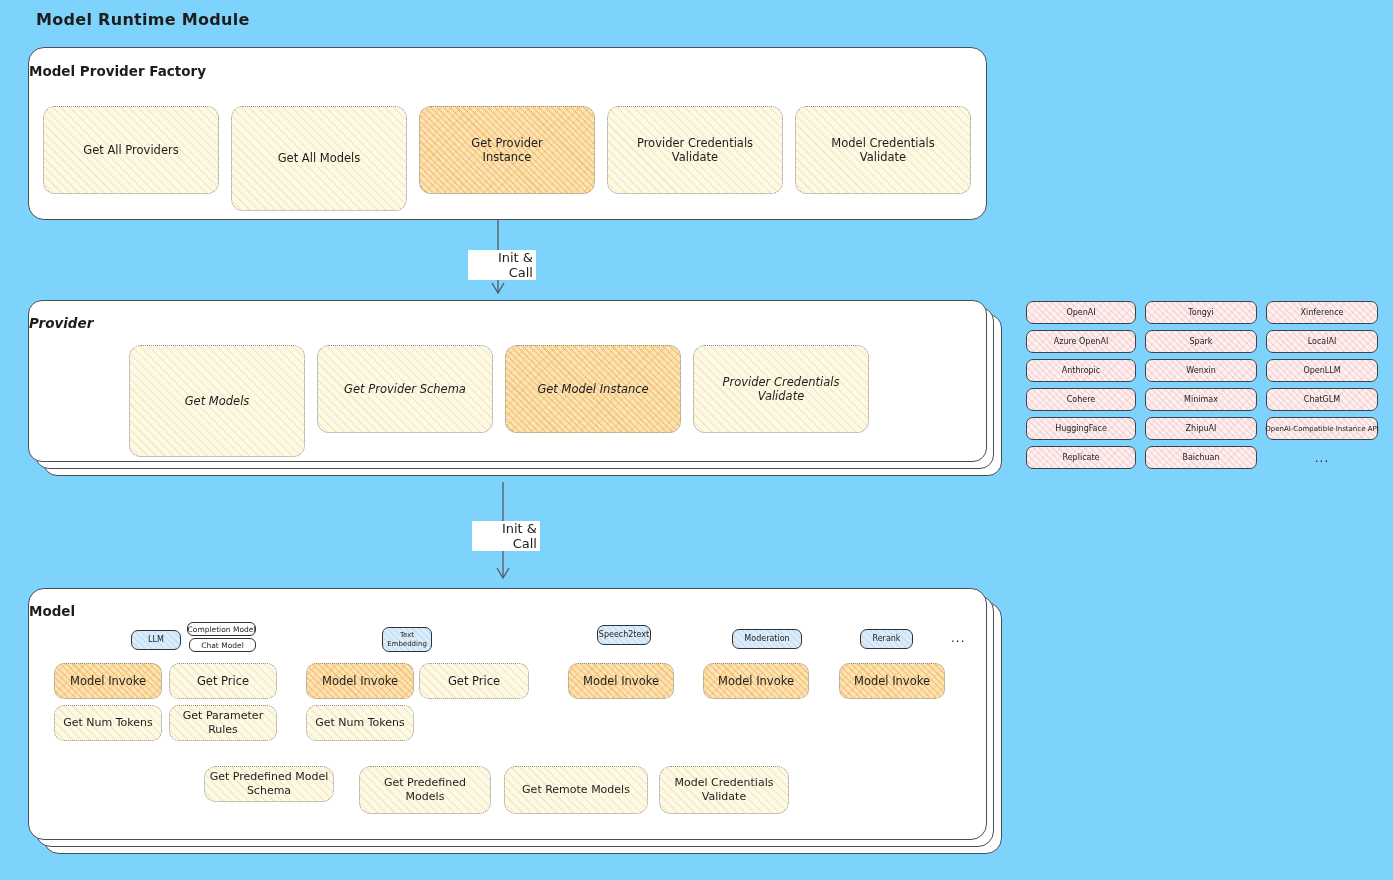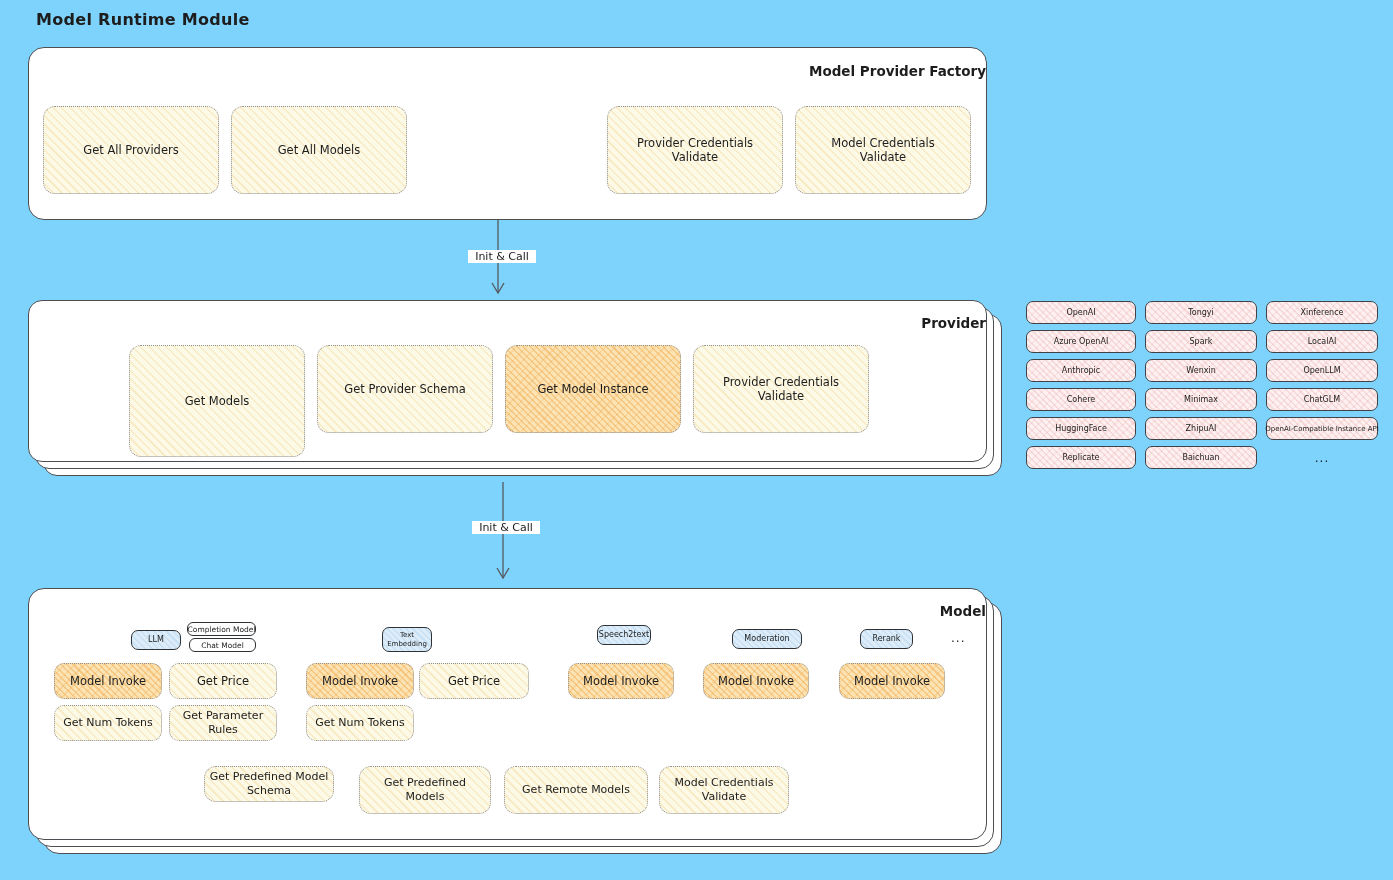--- a/index.html
+++ b/index.html
@@ -13,7 +13,7 @@
   
   .container{position:absolute;background:#fff;border:1.4px solid var(--line,#4b4e52);border-radius:16px;}
   .ghost{position:absolute;background:#fff;border:1.2px solid var(--line,#4b4e52);border-radius:16px;}
-  .container-title{position:absolute;left:0;right:0;text-align:right;font-size:13.5px;font-weight:600;}
+  .container-title{position:absolute;left:0;right:0;text-align:left;font-size:13.5px;font-weight:600;}
 
   
   .op{position:absolute;display:flex;align-items:center;justify-content:center;text-align:center;

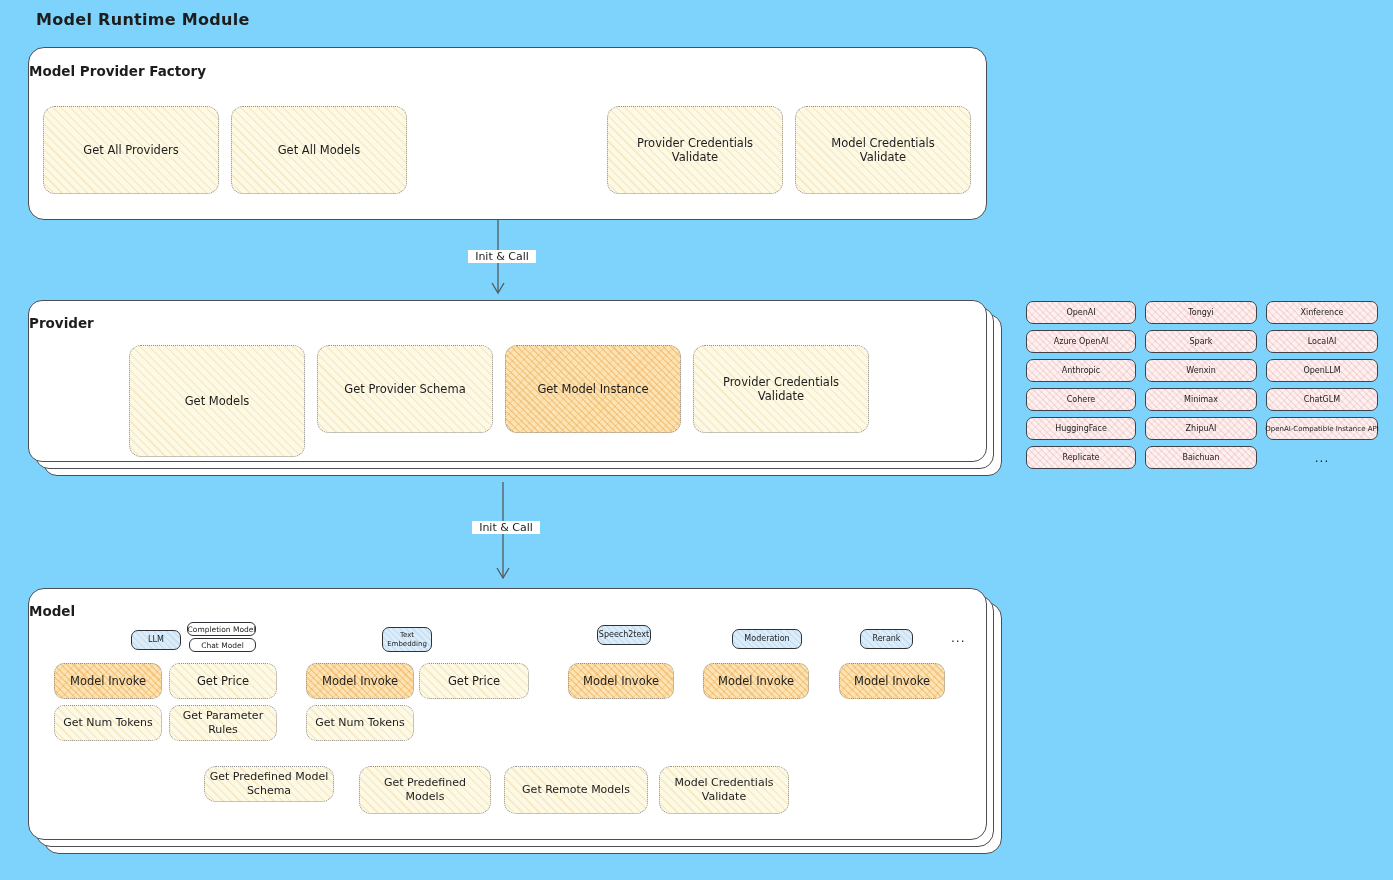--- a/index.html
+++ b/index.html
@@ -58,6 +58,7 @@
     <div class="container-title" style="top:15px;">Model Provider Factory</div>
     <div class="op cream" style="left:14px;top:58px;width:176px;height:88px;">Get All Providers</div>
     <div class="op cream" style="left:202px;top:58px;width:176px;height:88px;">Get All Models</div>
+    <div class="op orange" style="left:390px;top:58px;width:176px;height:88px;padding:2px 30px;">Get Provider Instance</div>
     <div class="op cream" style="left:578px;top:58px;width:176px;height:88px;padding:2px 20px;">Provider Credentials Validate</div>
     <div class="op cream" style="left:766px;top:58px;width:176px;height:88px;padding:2px 24px;">Model Credentials Validate</div>
   </div>

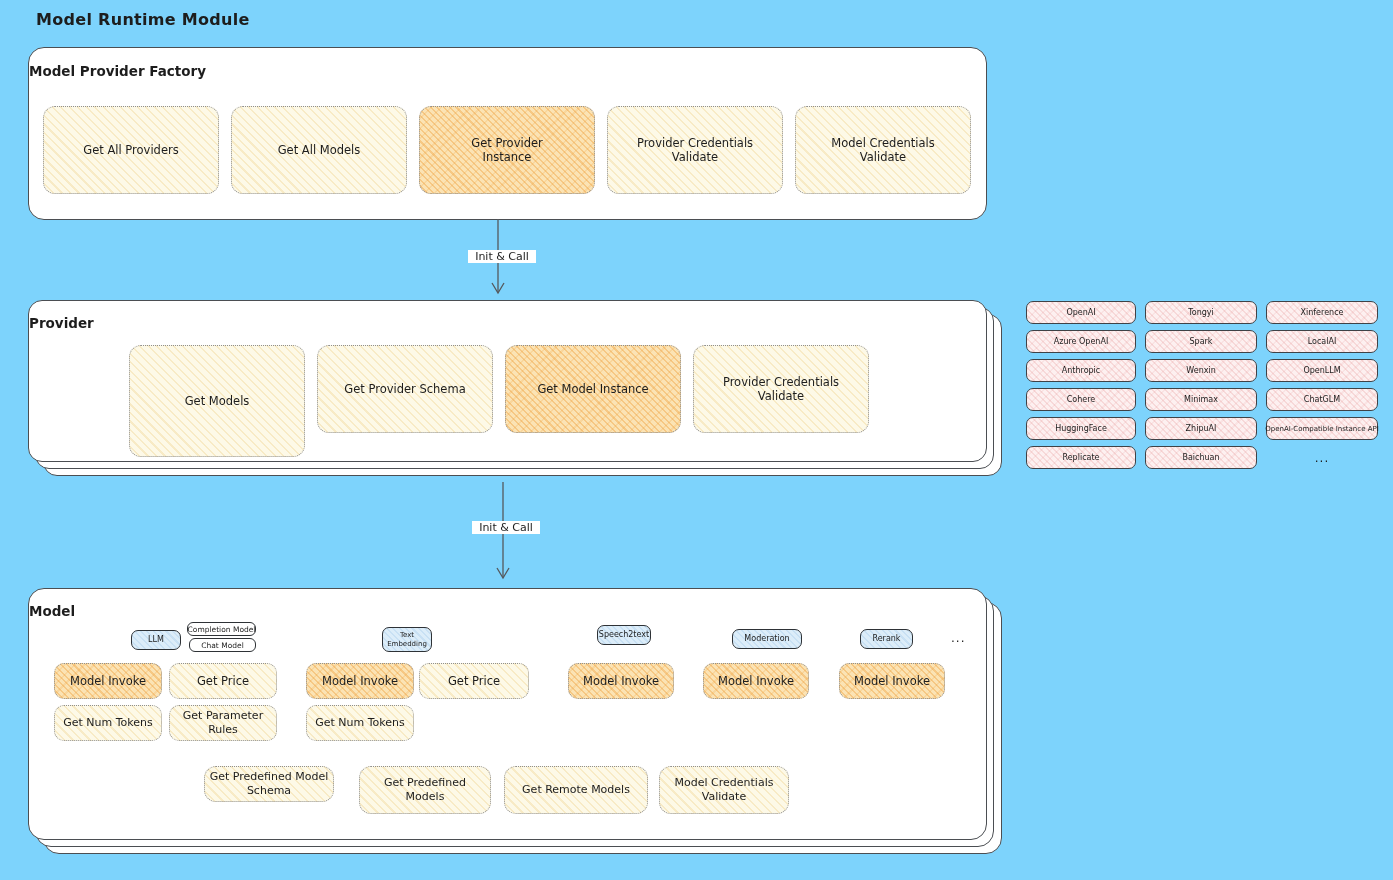--- a/index.html
+++ b/index.html
@@ -57,7 +57,7 @@
   <div class="container" style="left:28px;top:47px;width:957px;height:171px;">
     <div class="container-title" style="top:15px;">Model Provider Factory</div>
     <div class="op cream" style="left:14px;top:58px;width:176px;height:88px;">Get All Providers</div>
-    <div class="op cream" style="left:202px;top:58px;width:176px;height:88px;">Get All Models</div>
+    <div class="op cream" style="left:202px;top:58px;width:176px;height:105px;">Get All Models</div>
     <div class="op orange" style="left:390px;top:58px;width:176px;height:88px;padding:2px 30px;">Get Provider Instance</div>
     <div class="op cream" style="left:578px;top:58px;width:176px;height:88px;padding:2px 20px;">Provider Credentials Validate</div>
     <div class="op cream" style="left:766px;top:58px;width:176px;height:88px;padding:2px 24px;">Model Credentials Validate</div>

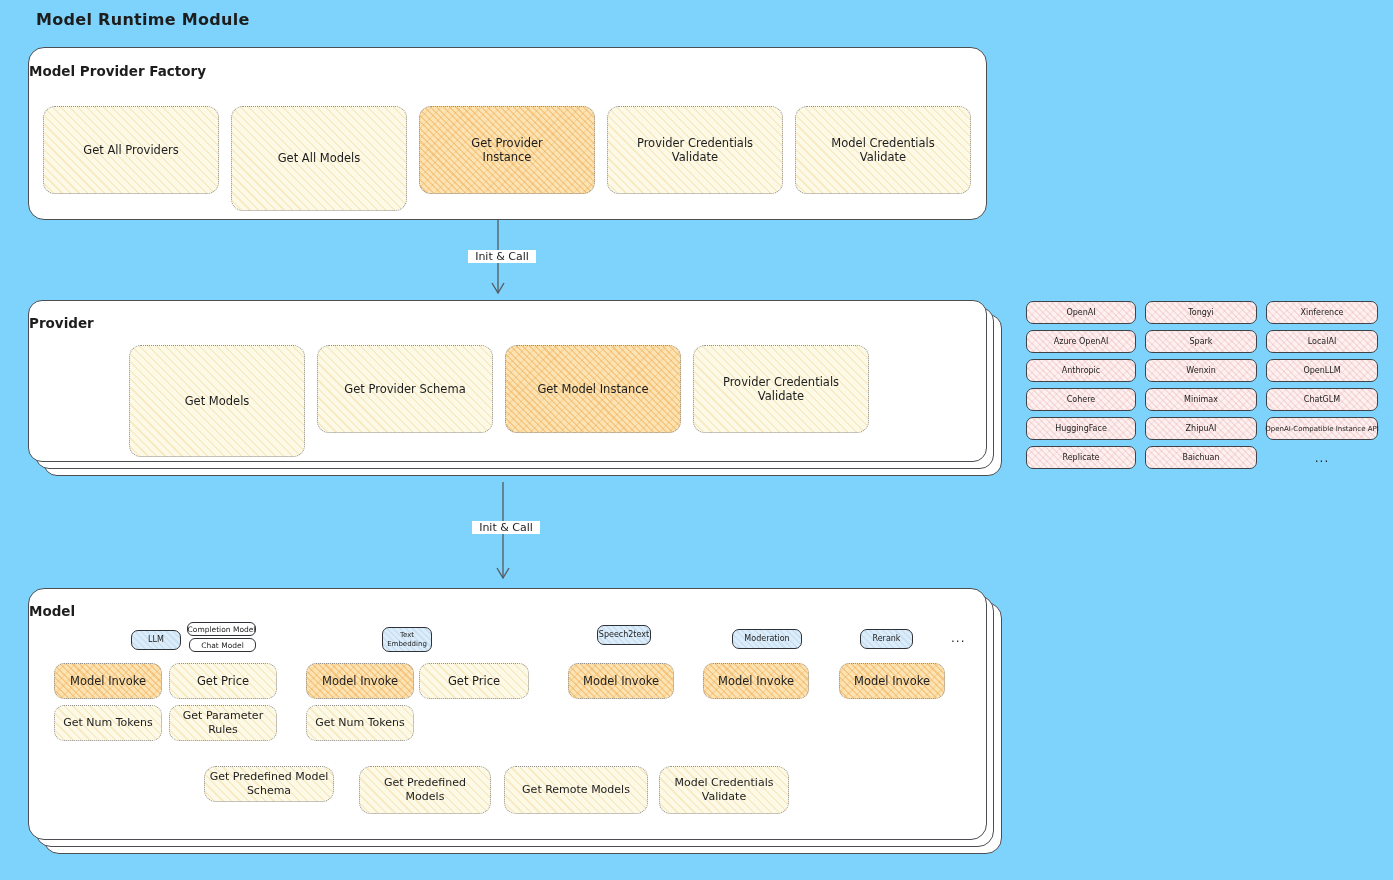--- a/index.html
+++ b/index.html
@@ -45,7 +45,7 @@
 
   
   svg.arrow{position:absolute;overflow:visible;}
-  .arrow-label{position:absolute;background:#fff;font-size:11px;padding:0 3px;text-align:center;}
+  .arrow-label{position:absolute;background:#fff;font-size:13px;padding:0 3px;text-align:right;}
 </style>
 </head>
 <body>

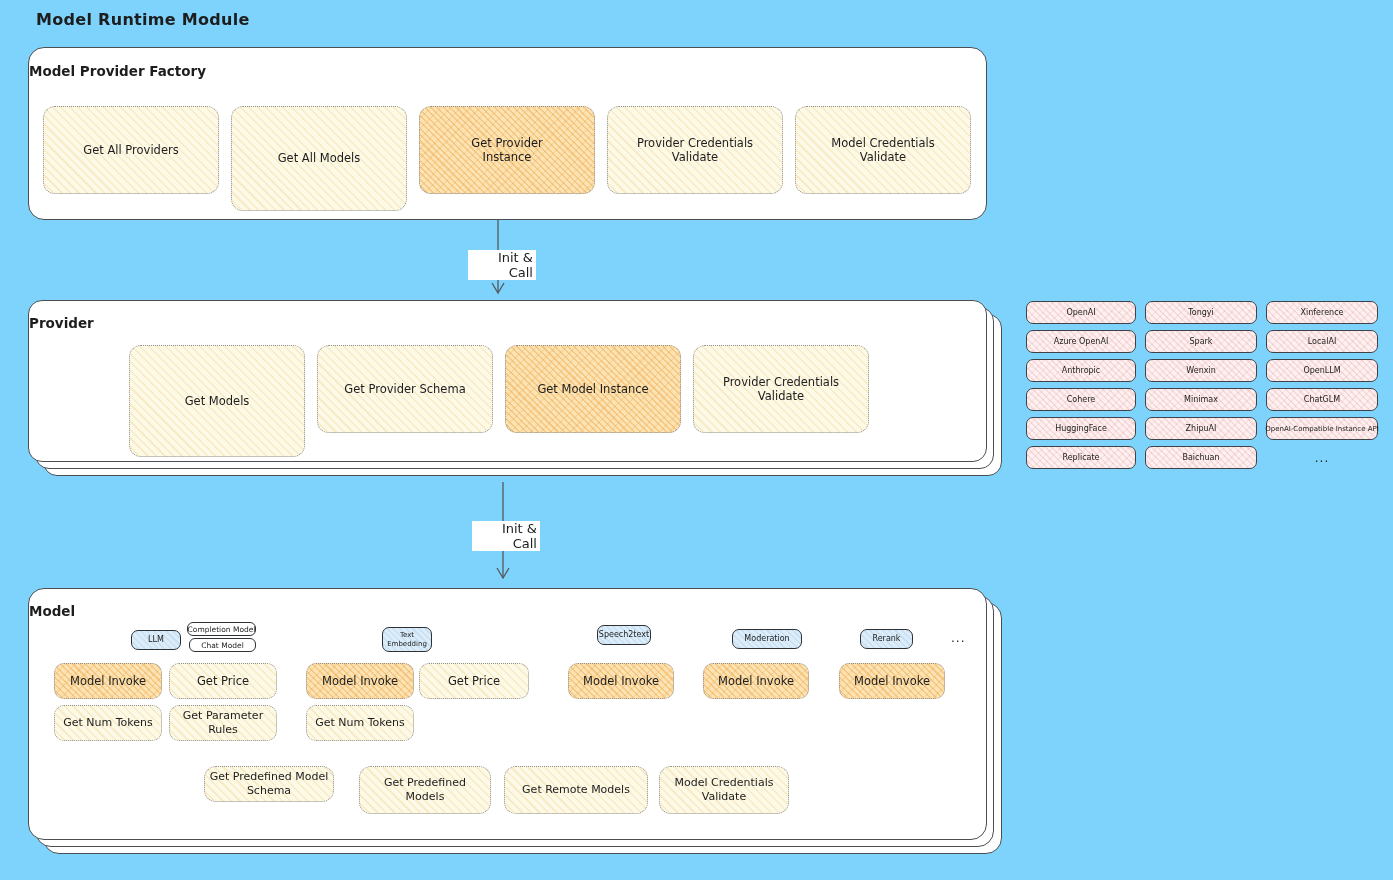--- a/index.html
+++ b/index.html
@@ -71,7 +71,7 @@
 
   <div class="ghost" style="left:43px;top:314px;width:957px;height:160px;border-radius:14px;"></div>
   <div class="ghost" style="left:35px;top:307px;width:957px;height:160px;border-radius:14px;"></div>
-  <div class="container" style="left:28px;top:300px;width:957px;height:160px;border-radius:14px;">
+  <div class="container" style="left:28px;top:300px;width:957px;height:160px;border-radius:14px;font-style:italic;">
     <div class="container-title" style="top:14px;">Provider</div>
     <div class="op cream" style="left:100px;top:44px;width:176px;height:112px;">Get Models</div>
     <div class="op cream" style="left:288px;top:44px;width:176px;height:88px;">Get Provider Schema</div>

